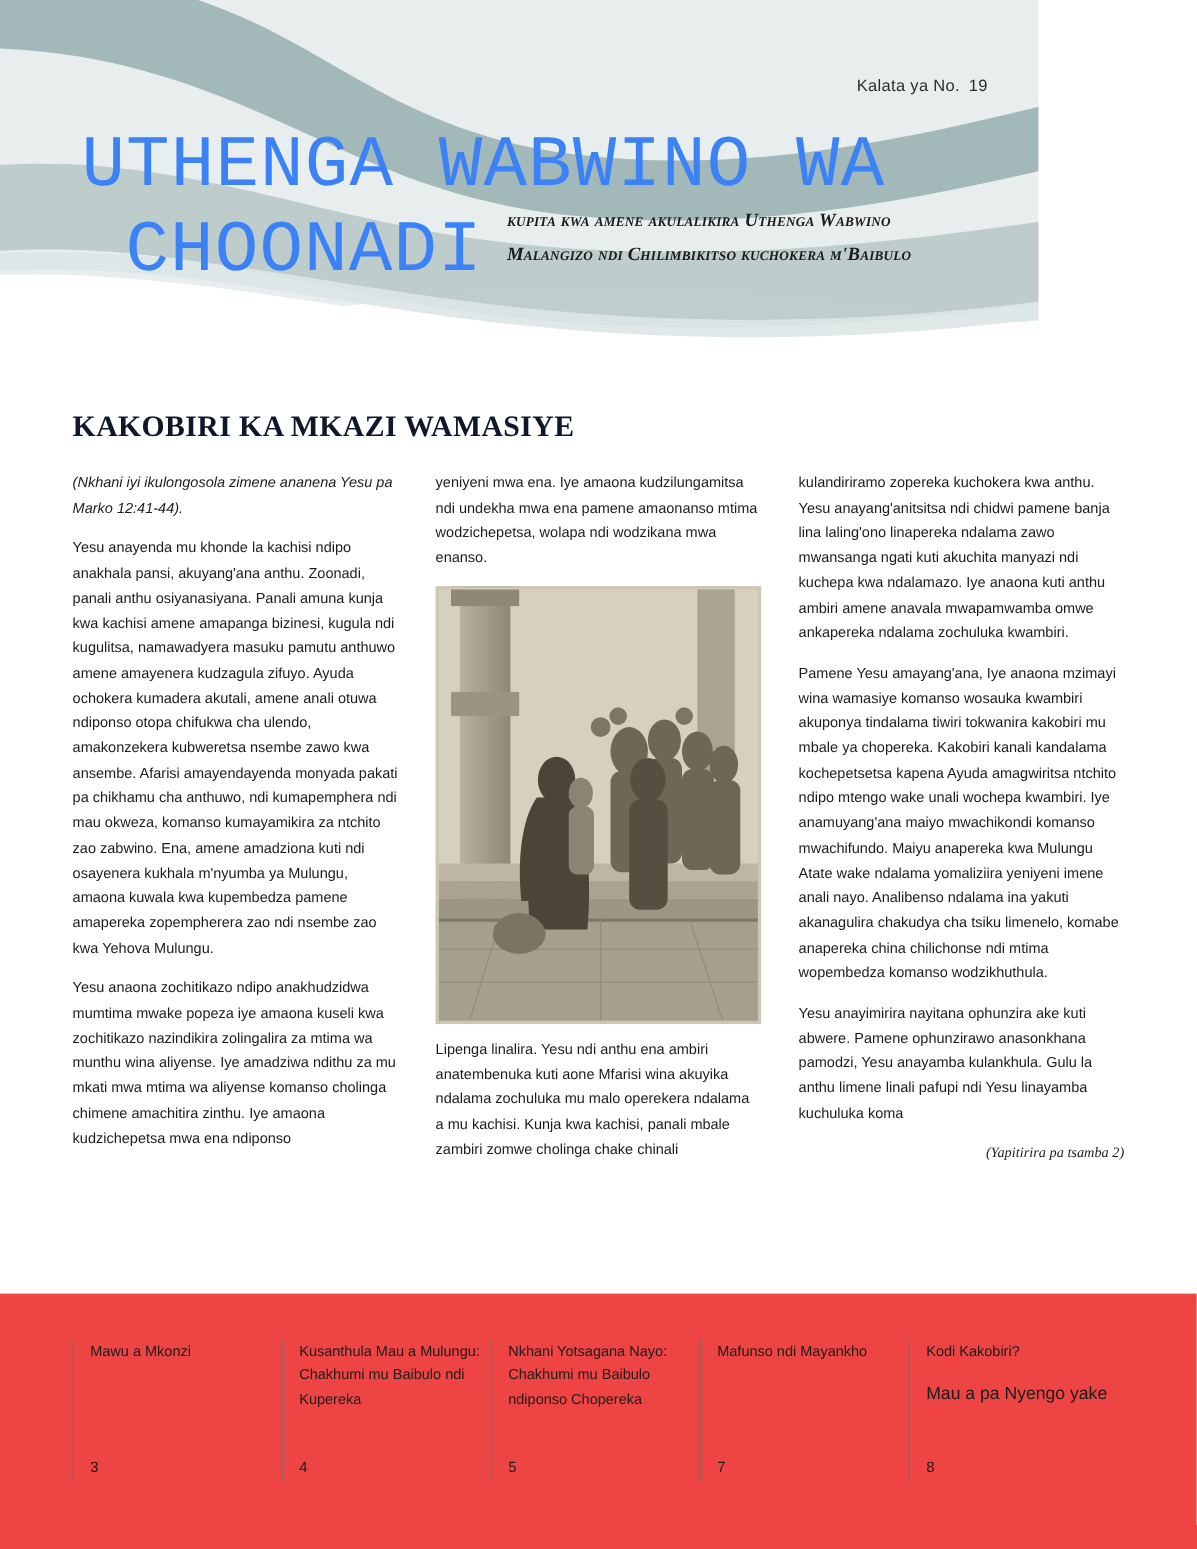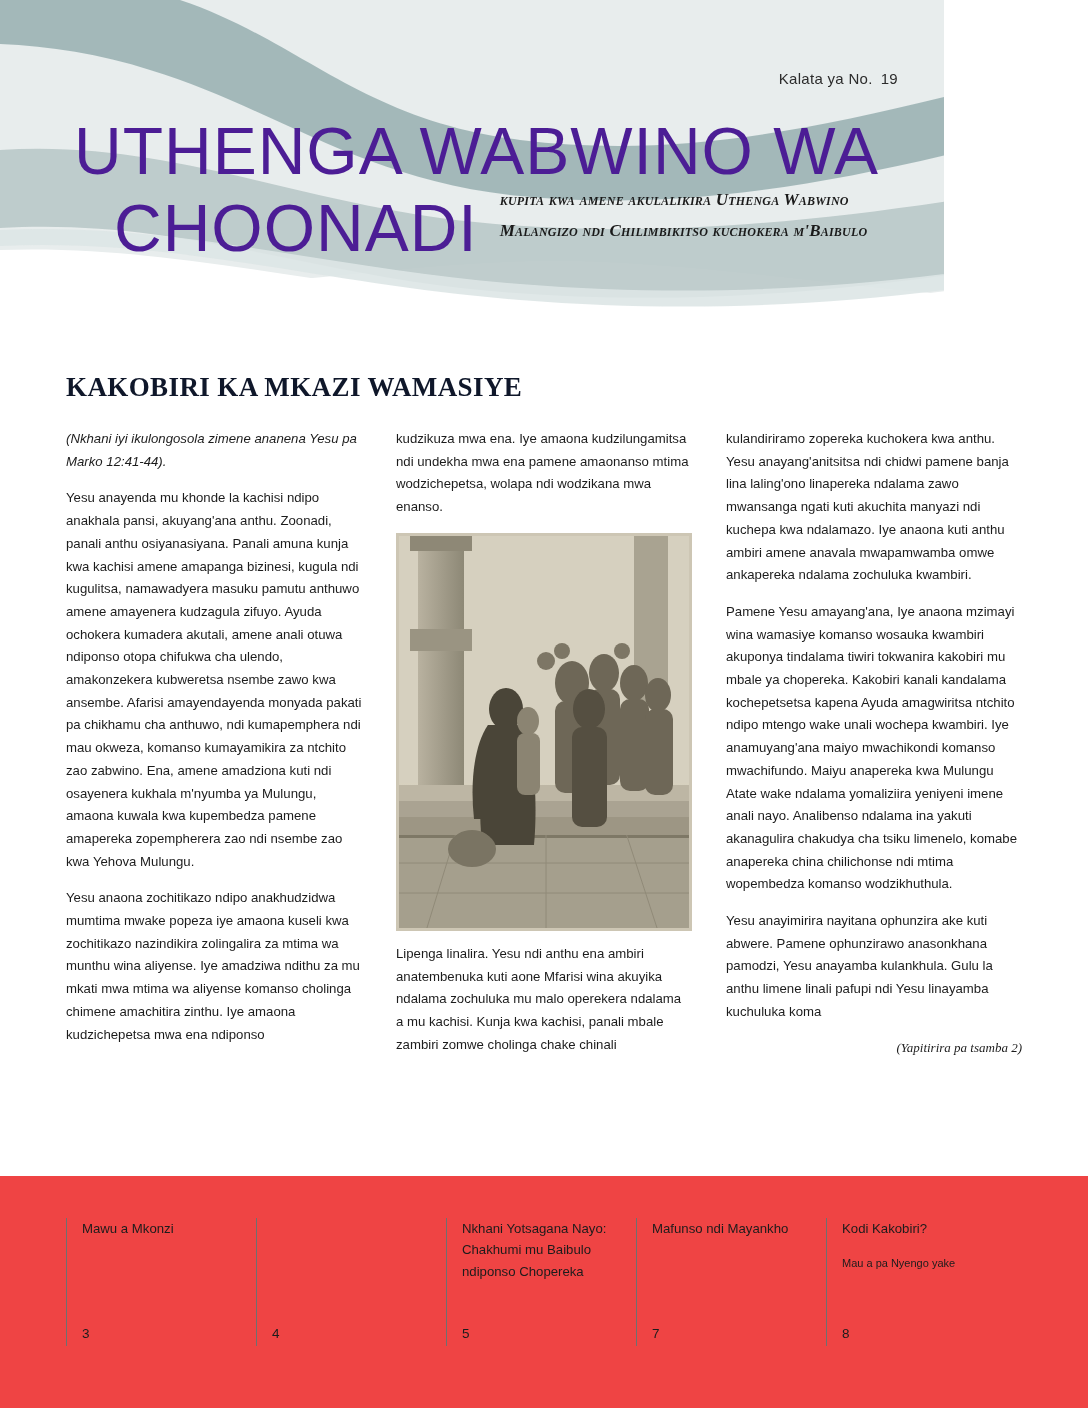--- a/index.html
+++ b/index.html
@@ -43,11 +43,11 @@
     width: 960px;
   }
   .mast-line1, .mast-line2 {
-    font-family: Liberation Sans, sans-serif;
+    font-family: Liberation Mono, monospace;
     font-size: 66px;
     line-height: 1.0;
     letter-spacing: 1px;
-    color: #4c1d95;
+    color: #3b82f6;
     font-weight: 400;
   }
   .mast-line1 { margin-left: 8px; }

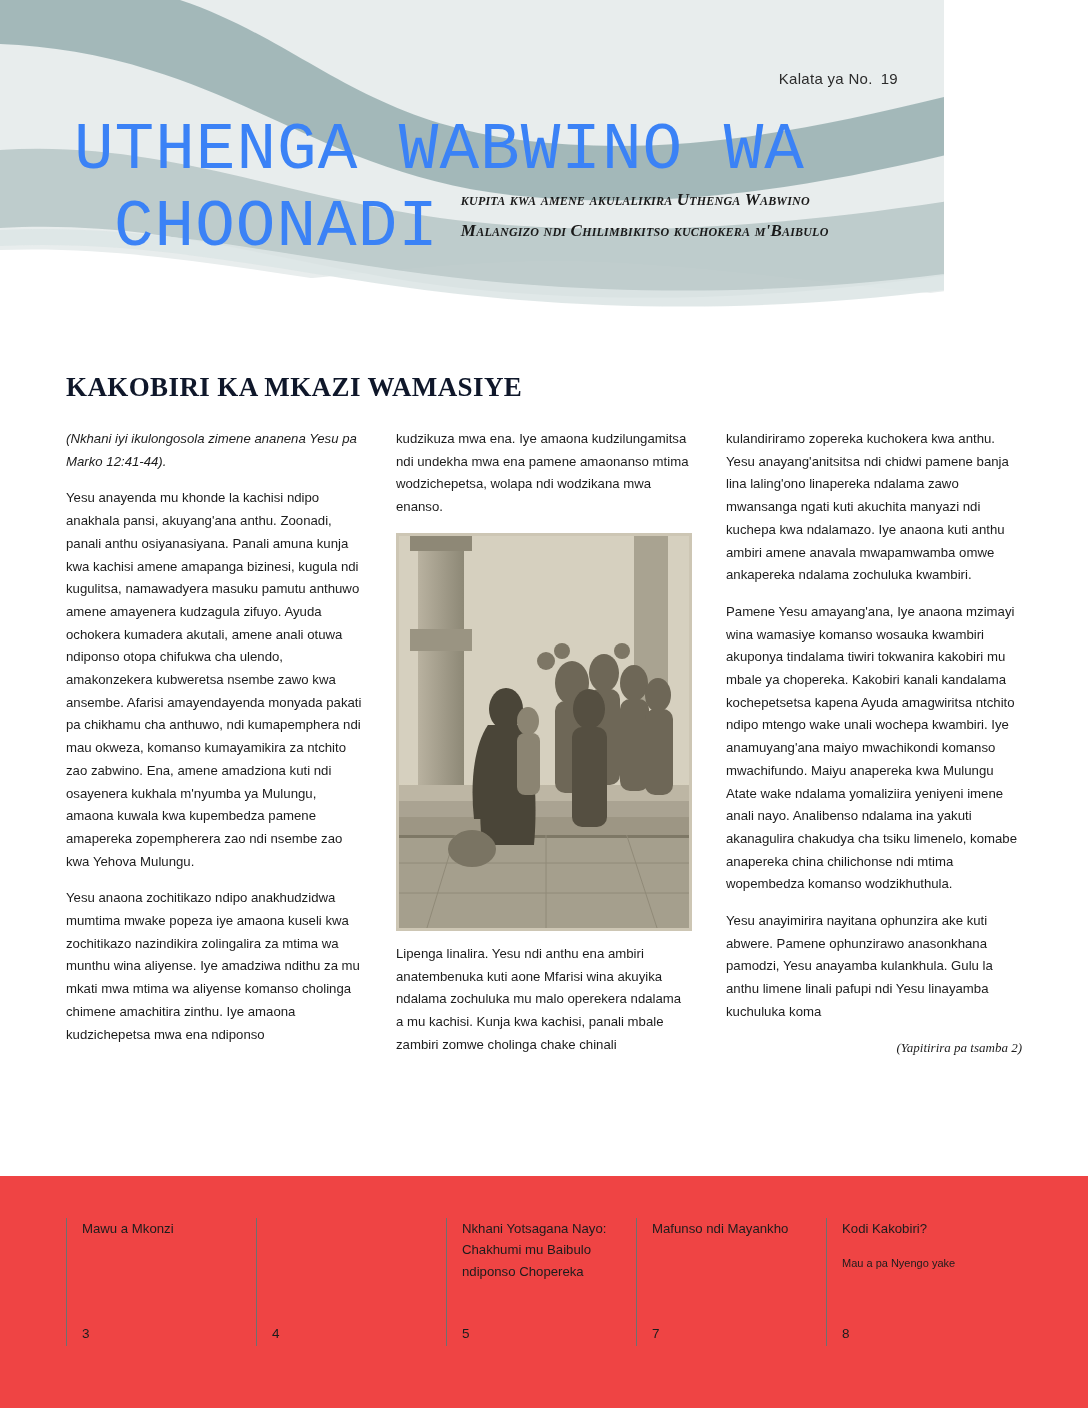--- a/index.html
+++ b/index.html
@@ -224,7 +224,7 @@
   </div>
 
   <div class="col">
-    <p>kudzikuza mwa ena. Iye amaona kudzilungamitsa ndi undekha mwa ena pamene amaonanso mtima wodzichepetsa, wolapa ndi wodzikana mwa enanso.</p>
+    <p>yeniyeni mwa ena. Iye amaona kudzilungamitsa ndi undekha mwa ena pamene amaonanso mtima wodzichepetsa, wolapa ndi wodzikana mwa enanso.</p>
 
     <div class="figure">
       <div class="img-frame">

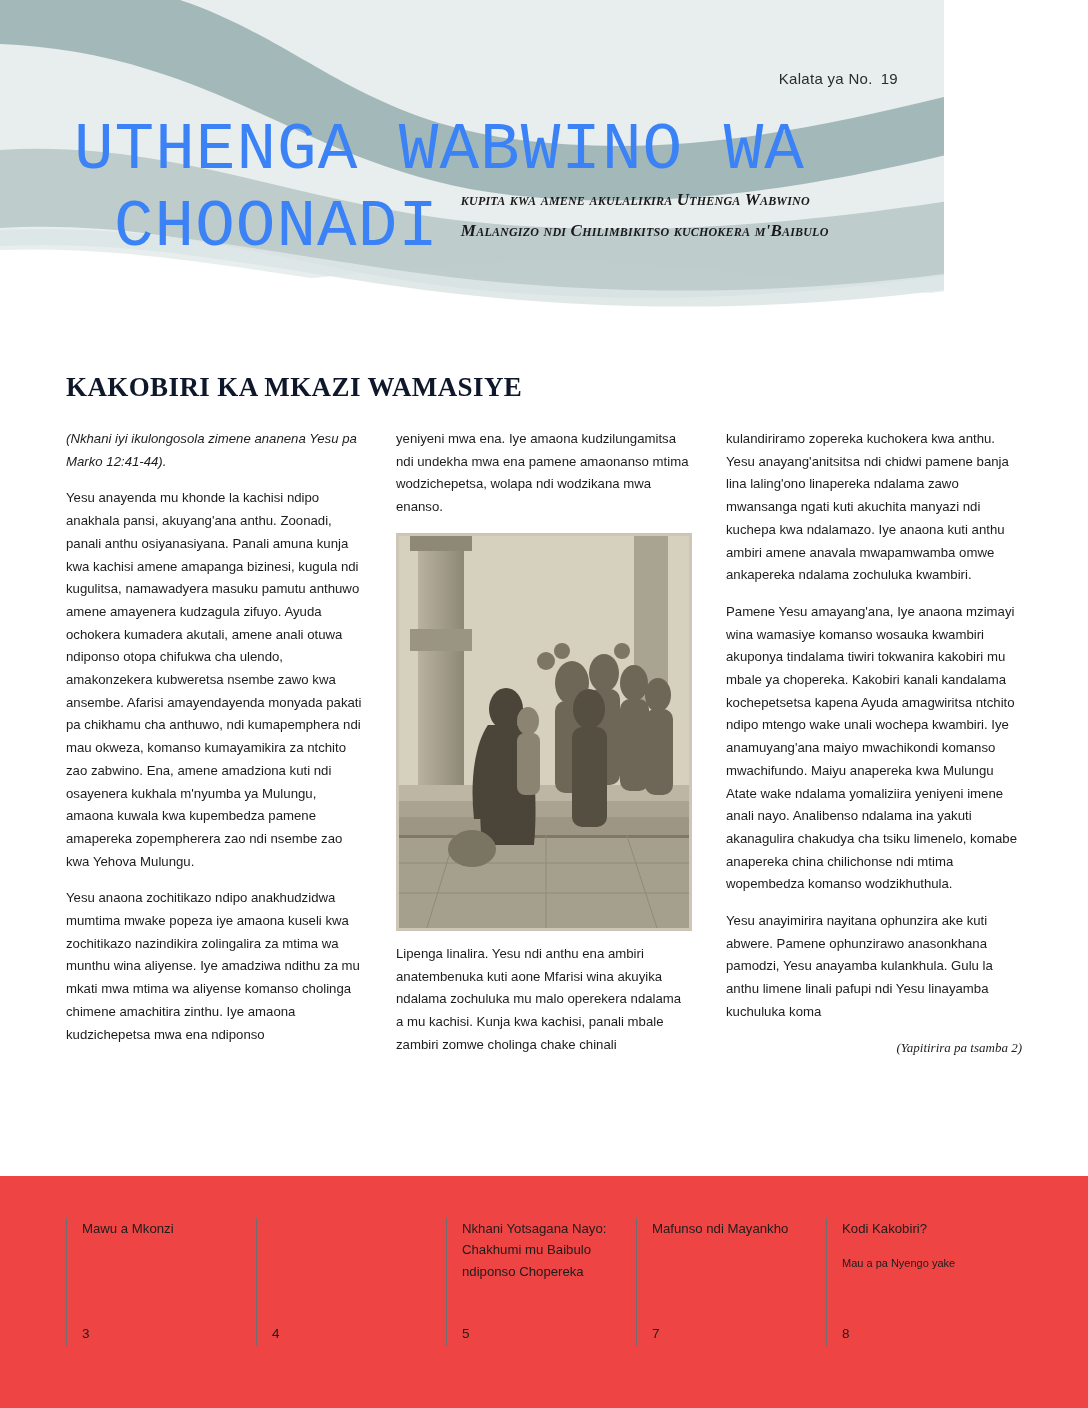--- a/index.html
+++ b/index.html
@@ -327,6 +327,8 @@
 
     <div class="toc-item" style="width:190px">
       <div class="rule"></div>
+      <div class="toc-label">Kusanthula Mau a Mulungu:
+Chakhumi mu Baibulo ndi Kupereka</div>
       <div class="toc-page">4</div>
     </div>
 

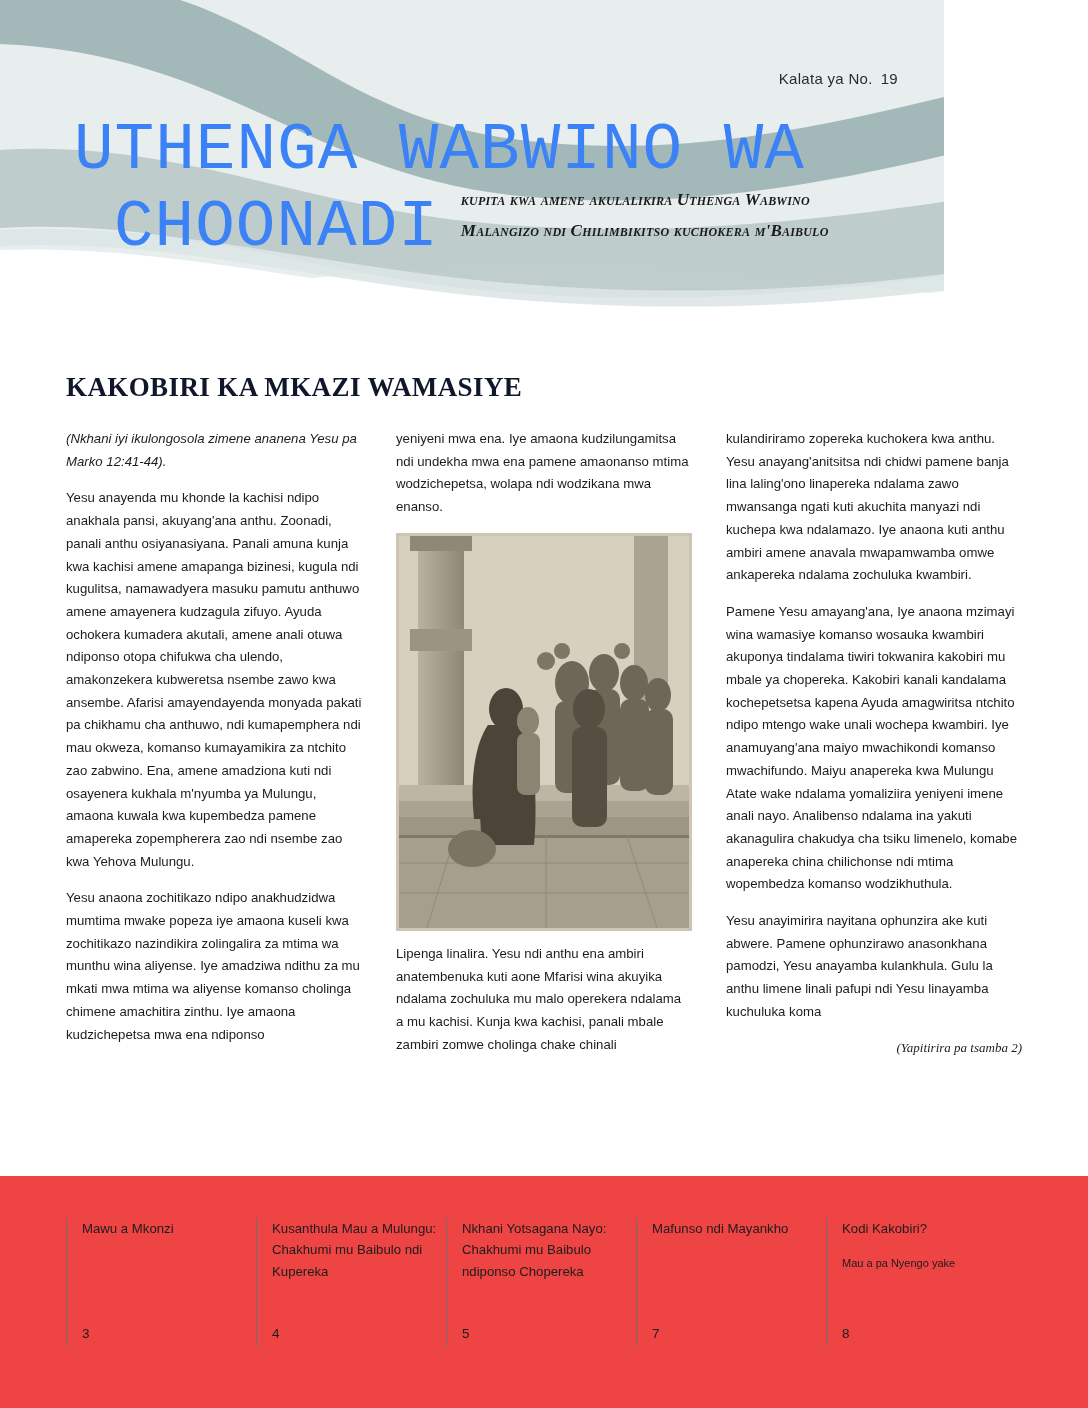--- a/index.html
+++ b/index.html
@@ -166,7 +166,7 @@
     white-space: pre-line;
   }
   .toc-sub {
-    font-size: 11px;
+    font-size: 16px;
     line-height: 1.62;
     color: #1c1c1c;
     margin-top: 16px;

